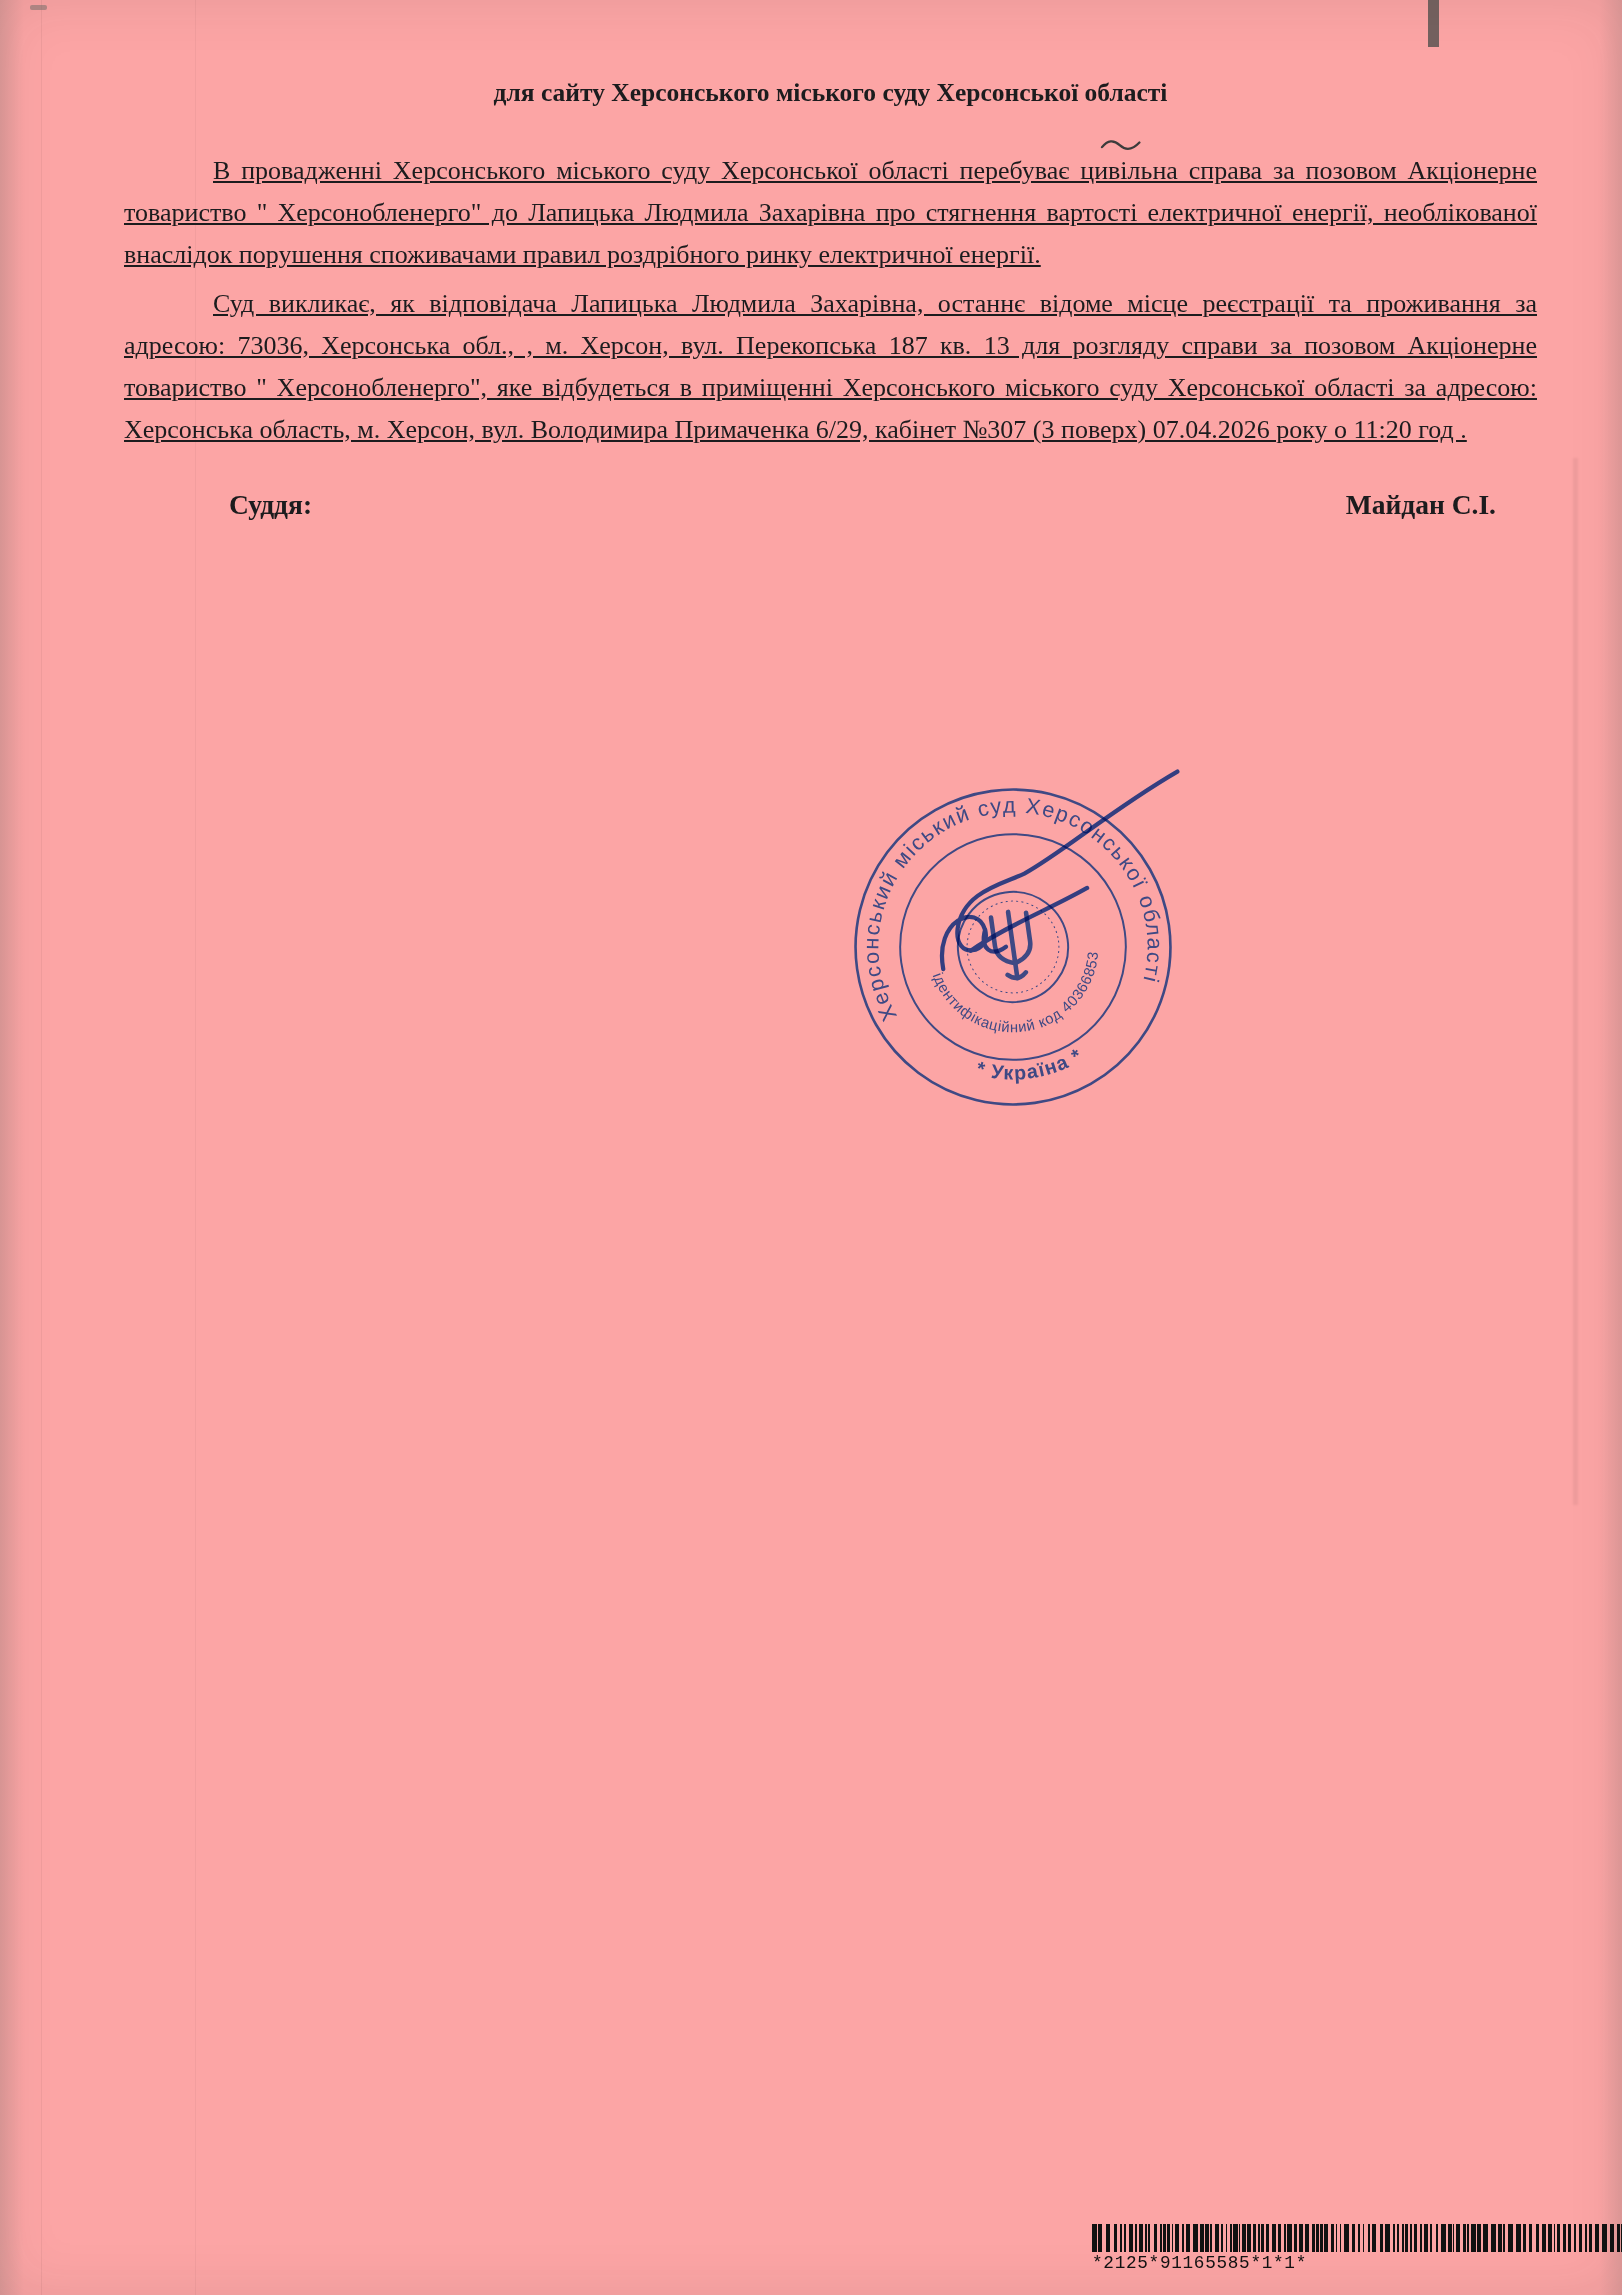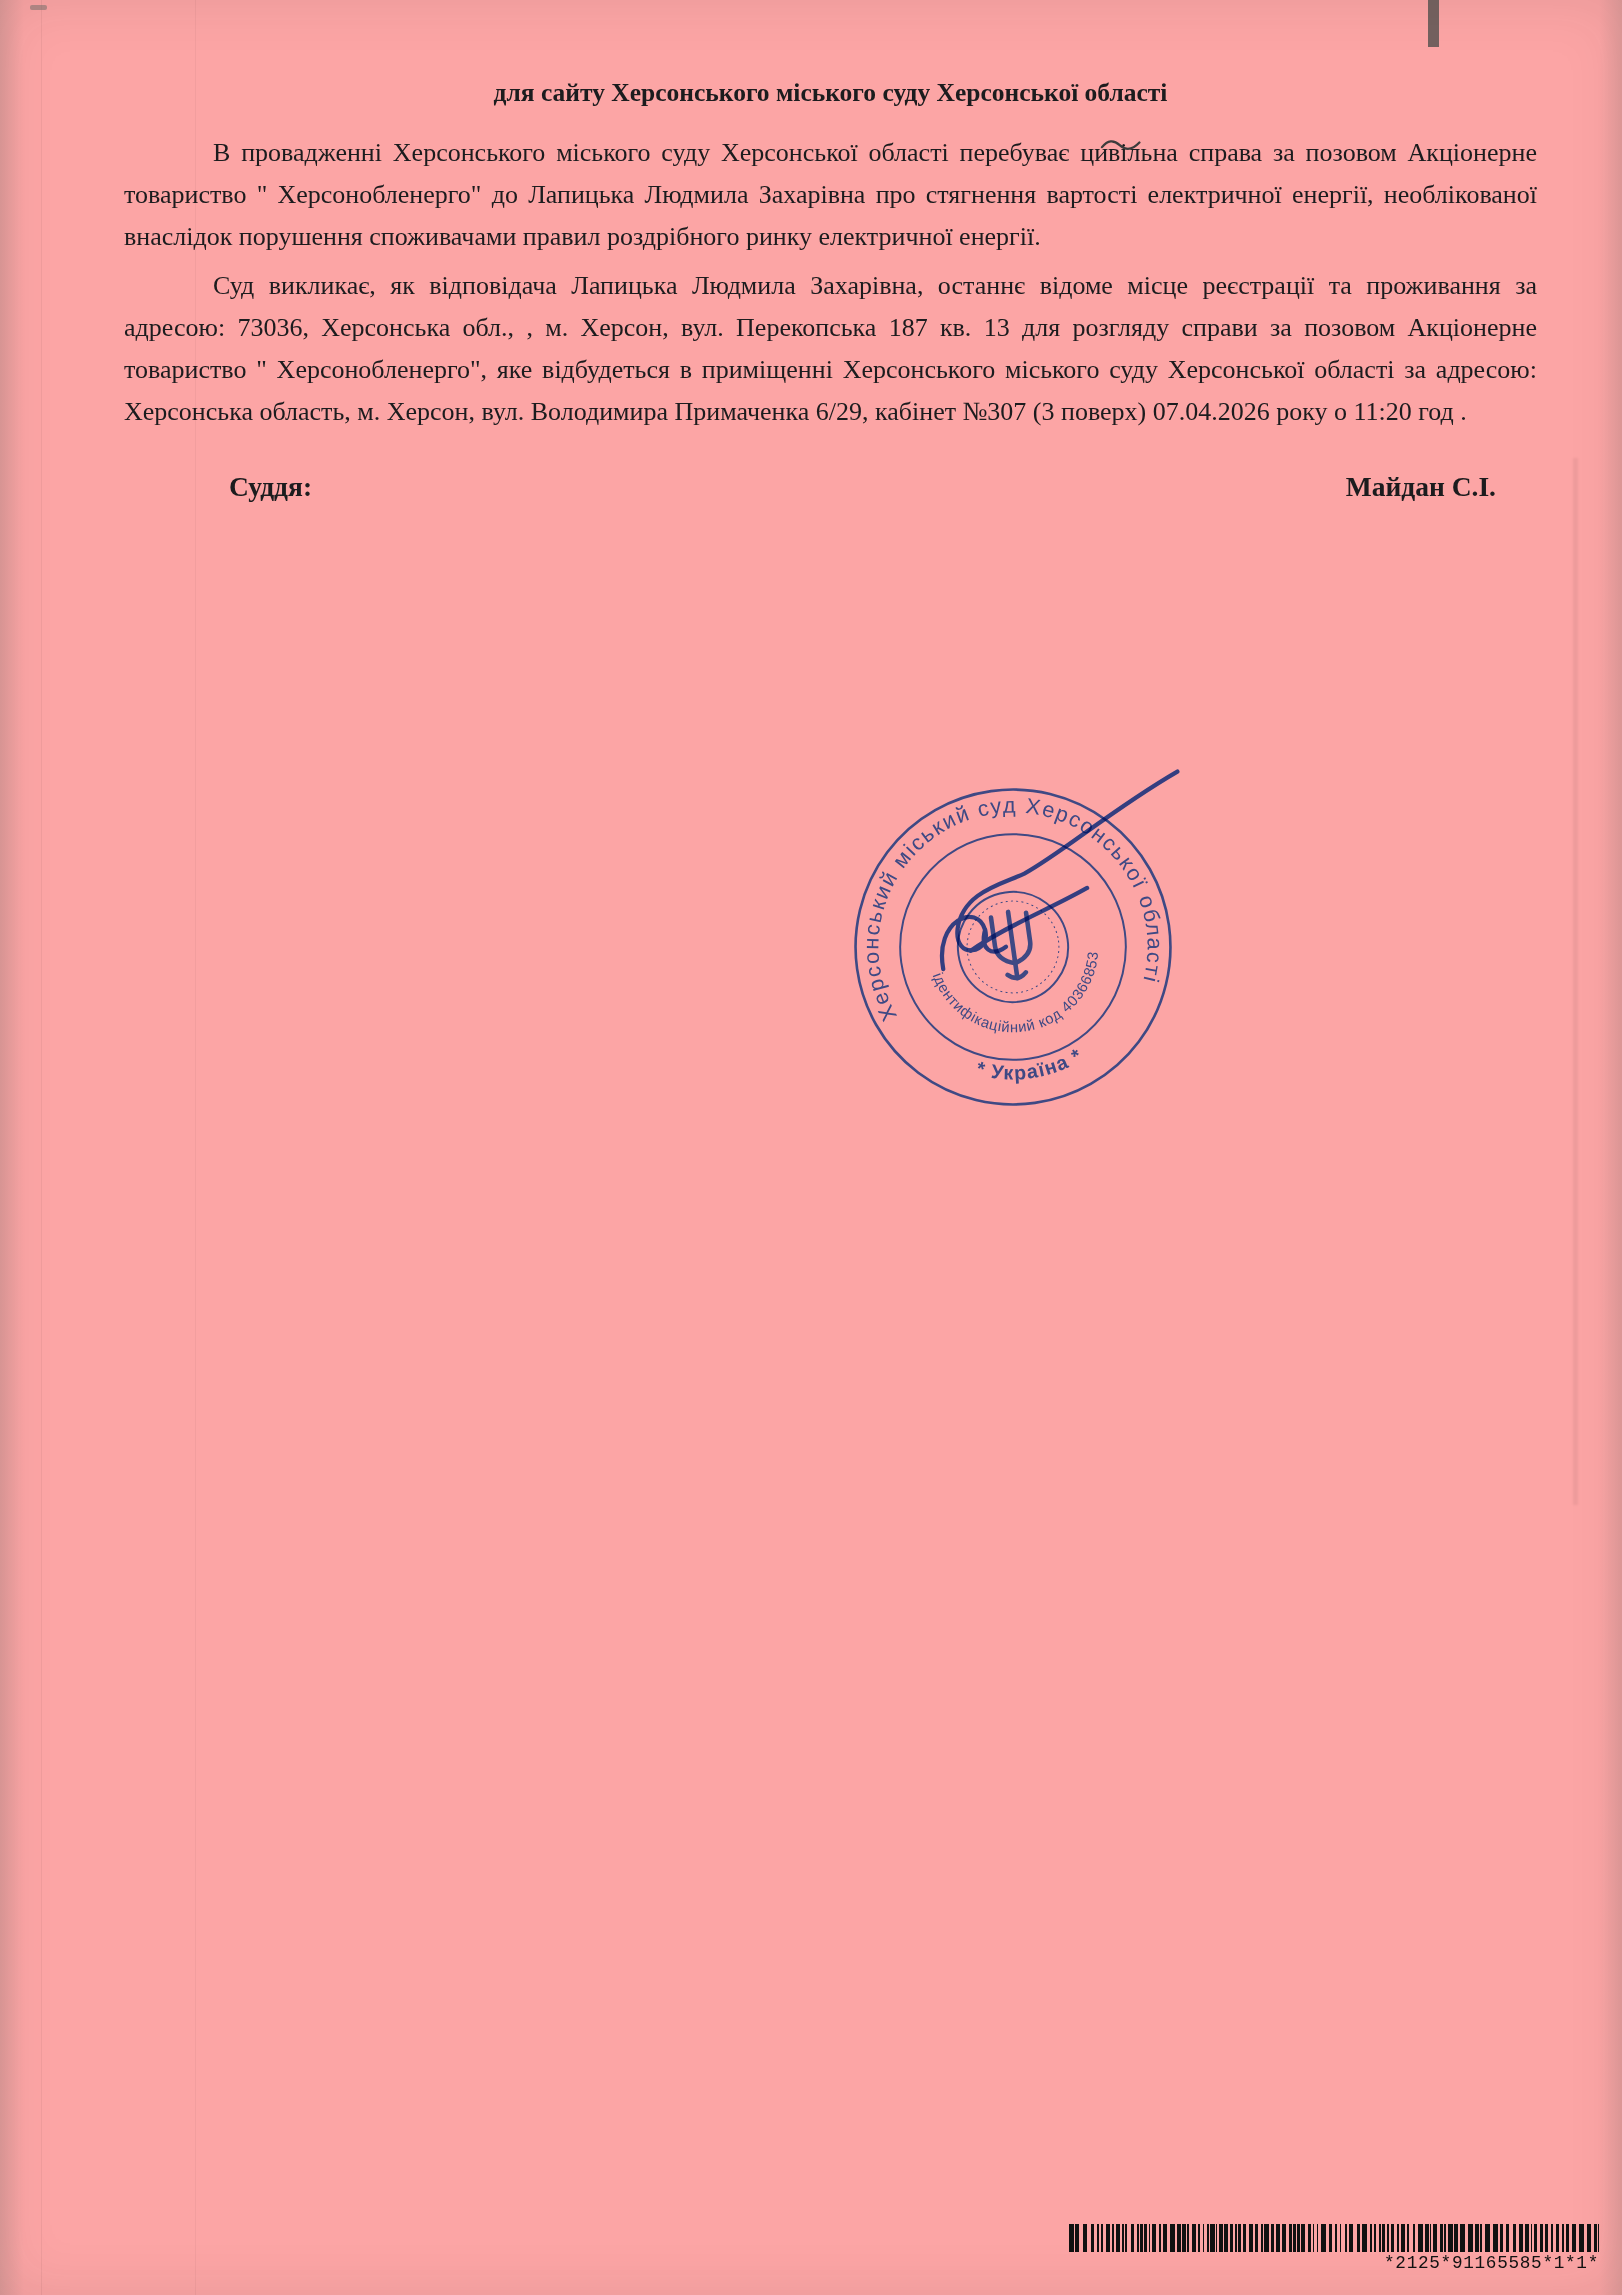--- a/index.html
+++ b/index.html
@@ -41,7 +41,7 @@
     font-size:26px;line-height:42px;text-align:justify;
     text-indent:89px;margin:0 0 6.5px 0;
   }
-  .body-text{margin-top:24px;}
+  .body-text{margin-top:42px;text-decoration:underline;}
   .judge-row{
     display:flex;justify-content:space-between;align-items:baseline;
     margin-top:38px;padding-left:105px;padding-right:41px;

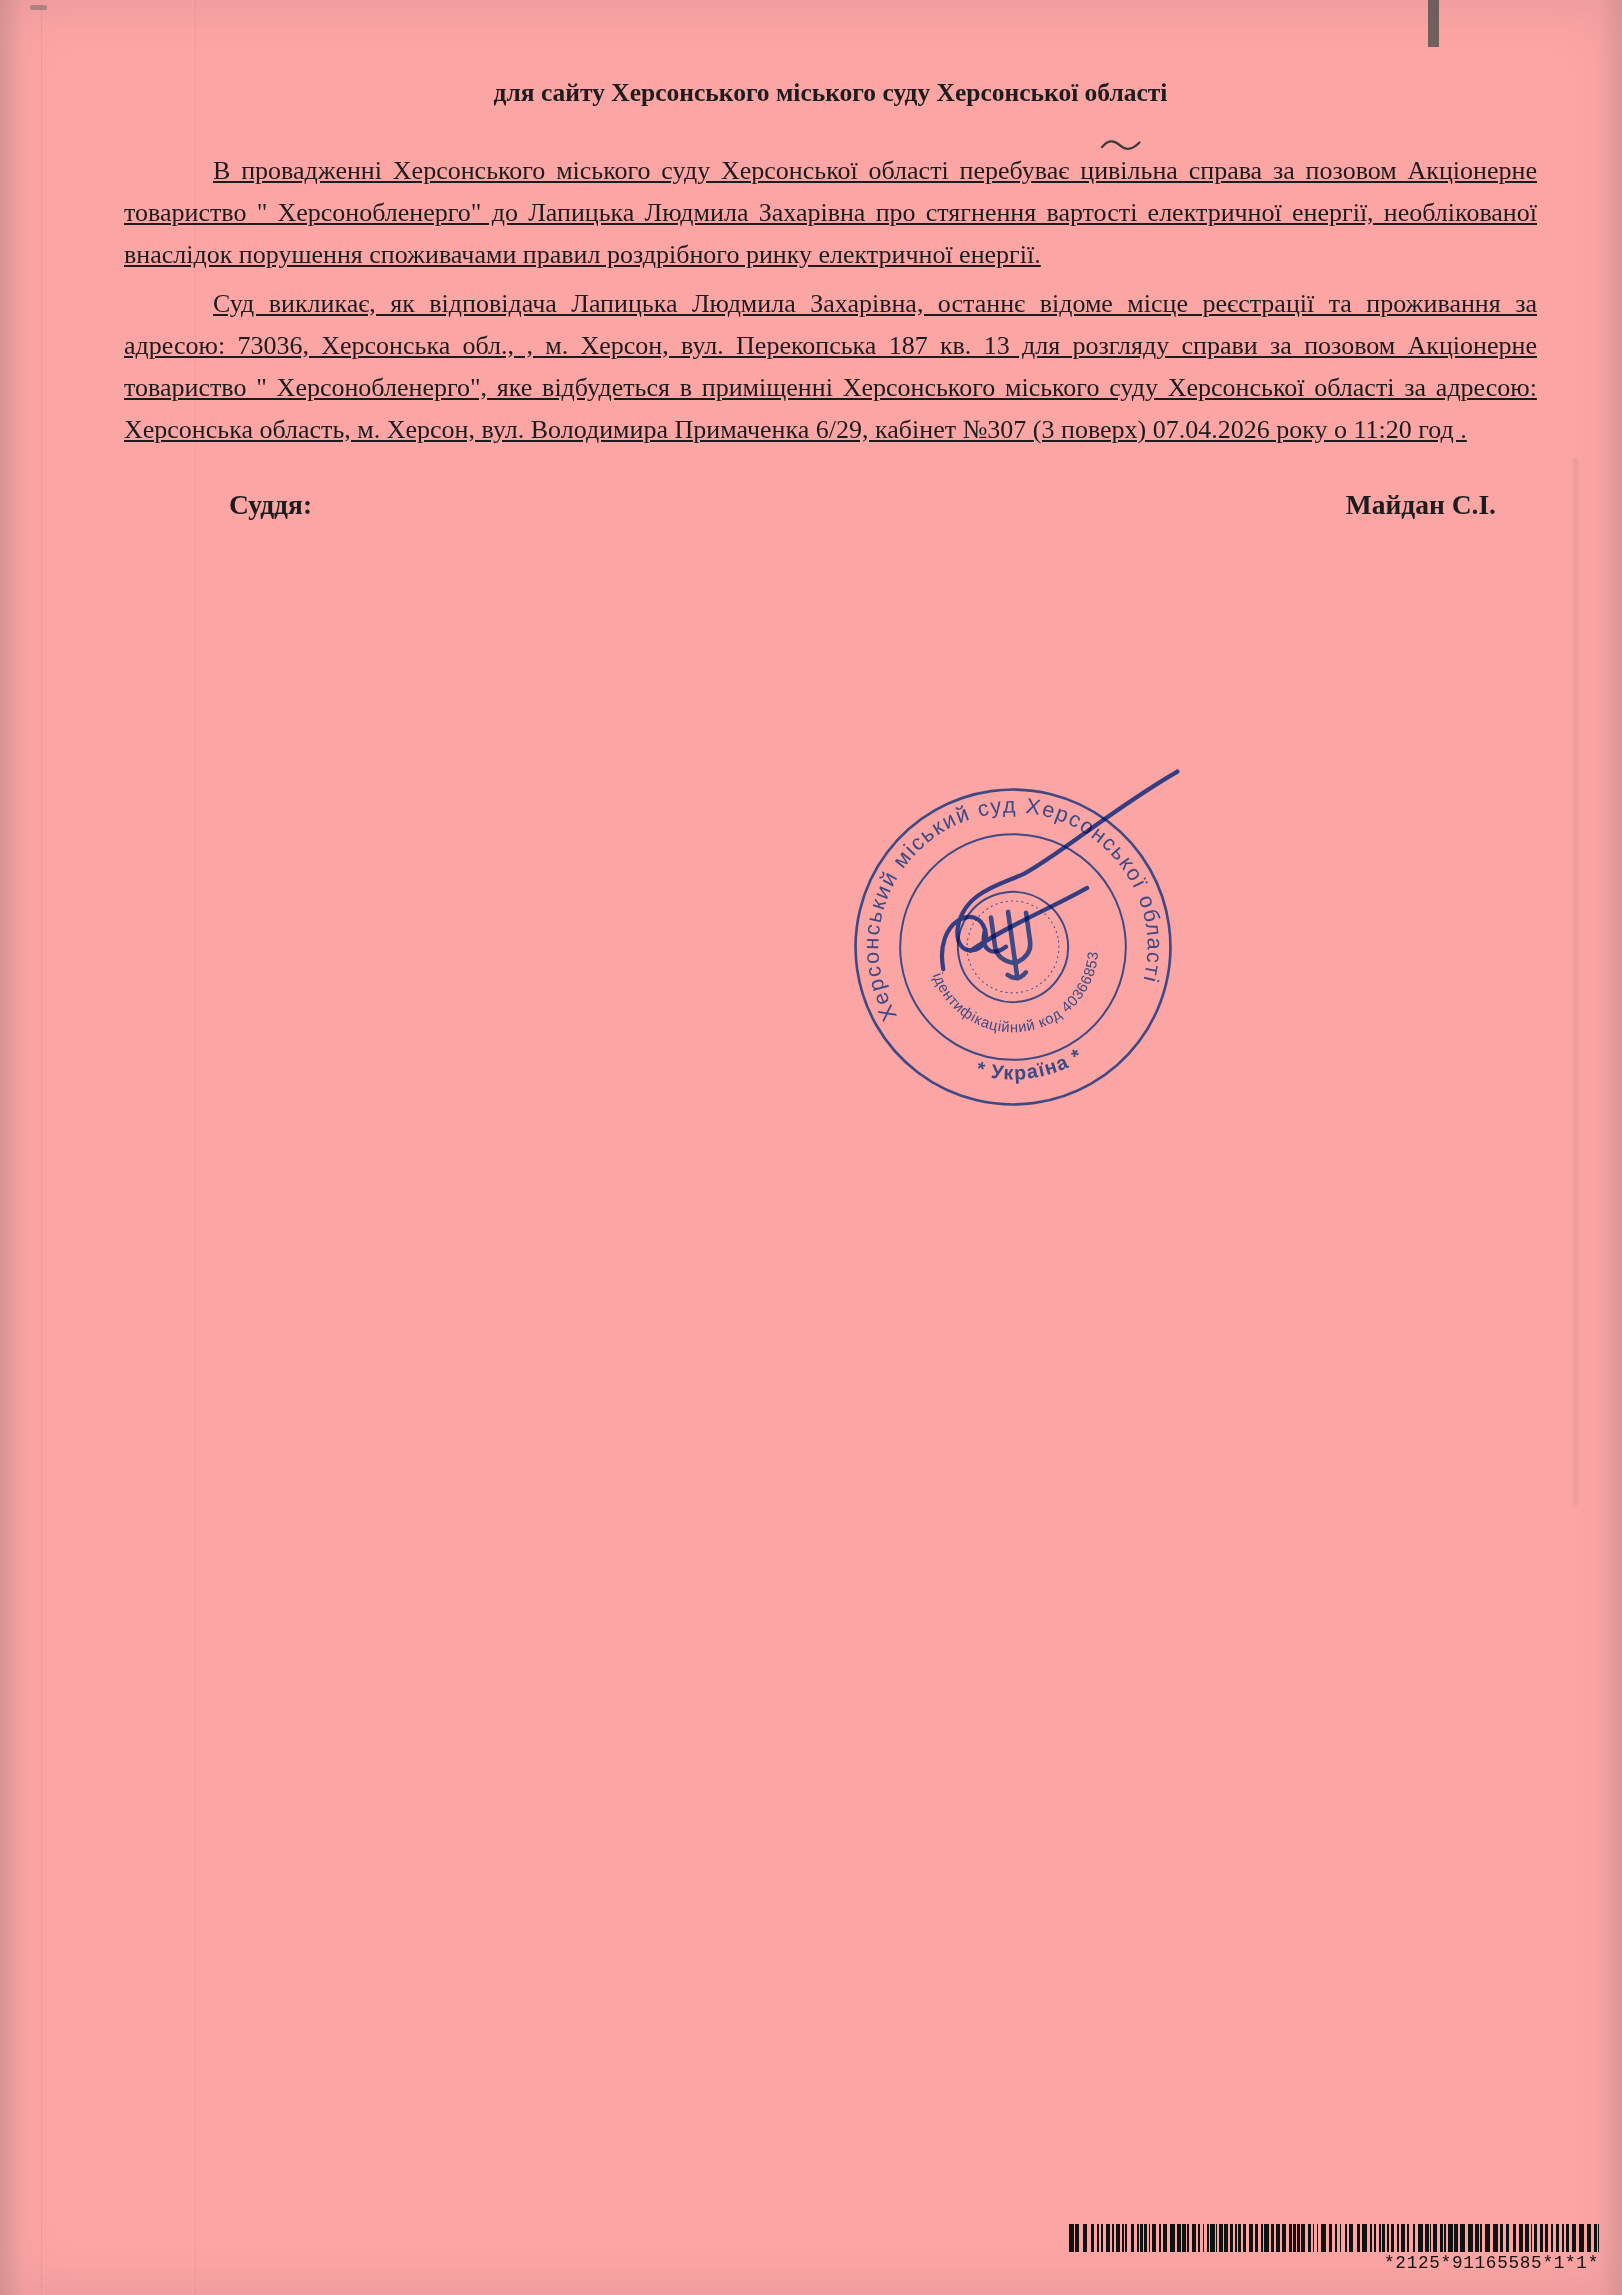--- a/index.html
+++ b/index.html
@@ -61,7 +61,7 @@
 
   
   .barcode-wrap{
-    position:absolute;left:1069px;top:2224px;width:530px;text-align:right;
+    position:absolute;left:1092px;top:2224px;width:530px;text-align:left;
   }
   .barcode-bars{
     width:530px;height:27.5px;overflow:hidden;white-space:nowrap;font-size:0;

